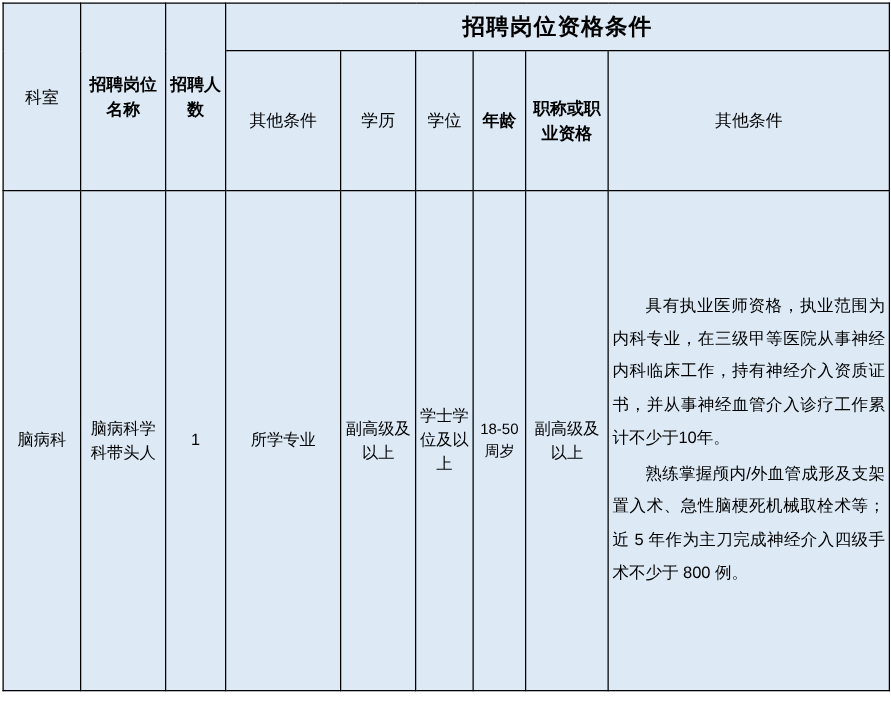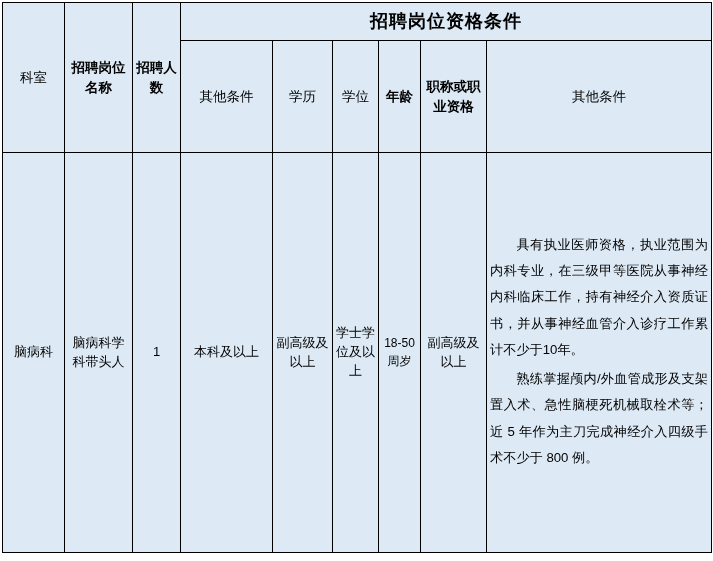--- a/index.html
+++ b/index.html
@@ -109,7 +109,7 @@
         <td class="cell-body">脑病科</td>
         <td class="cell-body">脑病科学科带头人</td>
         <td class="cell-body">1</td>
-        <td class="cell-body">本科及以上</td>
+        <td class="cell-body">所学专业</td>
         <td class="cell-body">副高级及以上</td>
         <td class="cell-body">学士学位及以上</td>
         <td class="cell-body-small">18-50周岁</td>

